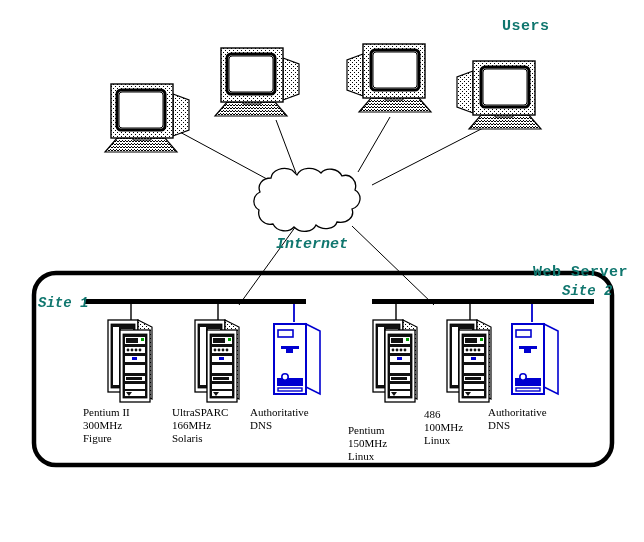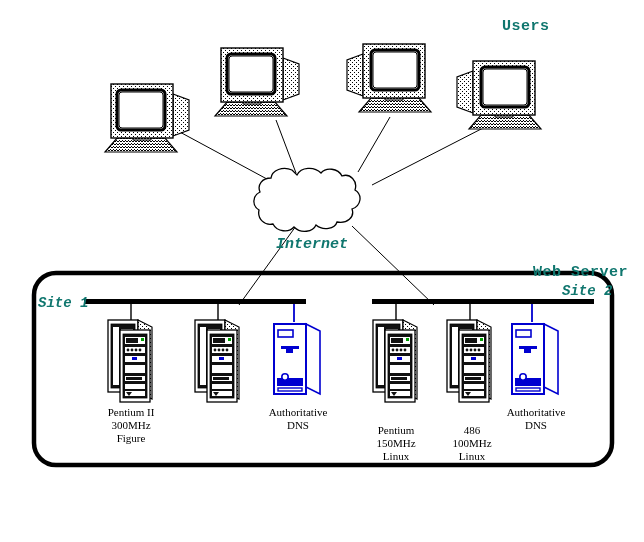--- a/index.html
+++ b/index.html
@@ -54,7 +54,6 @@
   .machine-label {
     position: absolute;
     width: 96px;
-    text-align: center;
     font-family: "Liberation Serif", serif;
     font-size: 11px;
     line-height: 13px;

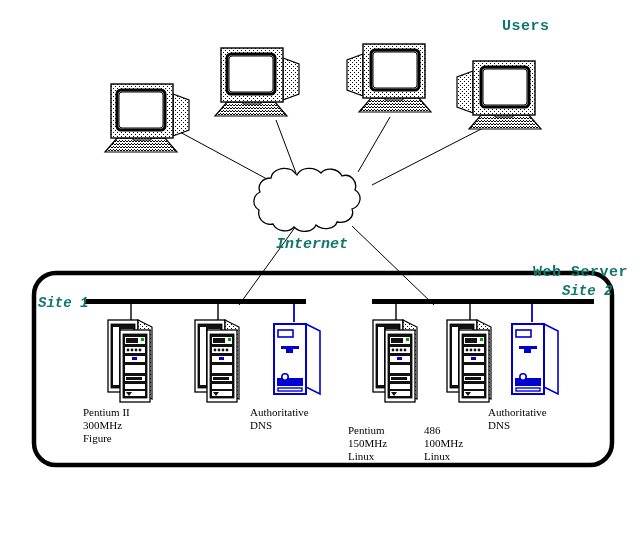--- a/index.html
+++ b/index.html
@@ -266,6 +266,11 @@
     <div>300MHz</div>
     <div>Figure</div>
   </div>
+  <div class="machine-label" style="left:172px; top:406px;">
+    <div>UltraSPARC</div>
+    <div>166MHz</div>
+    <div>Solaris</div>
+  </div>
   <div class="machine-label" style="left:250px; top:406px;">
     <div>Authoritative</div>
     <div>DNS</div>

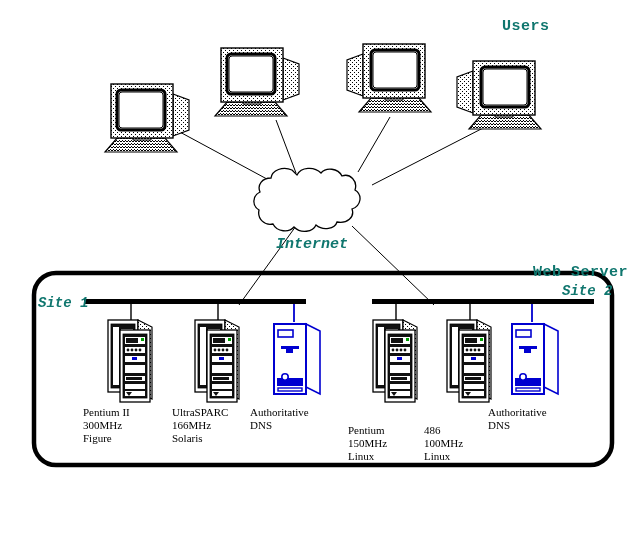--- a/index.html
+++ b/index.html
@@ -281,7 +281,7 @@
     <div>150MHz</div>
     <div>Linux</div>
   </div>
-  <div class="machine-label" style="left:424px; top:424px;">
+  <div class="machine-label" style="left:424px; top:408px;">
     <div>486</div>
     <div>100MHz</div>
     <div>Linux</div>

